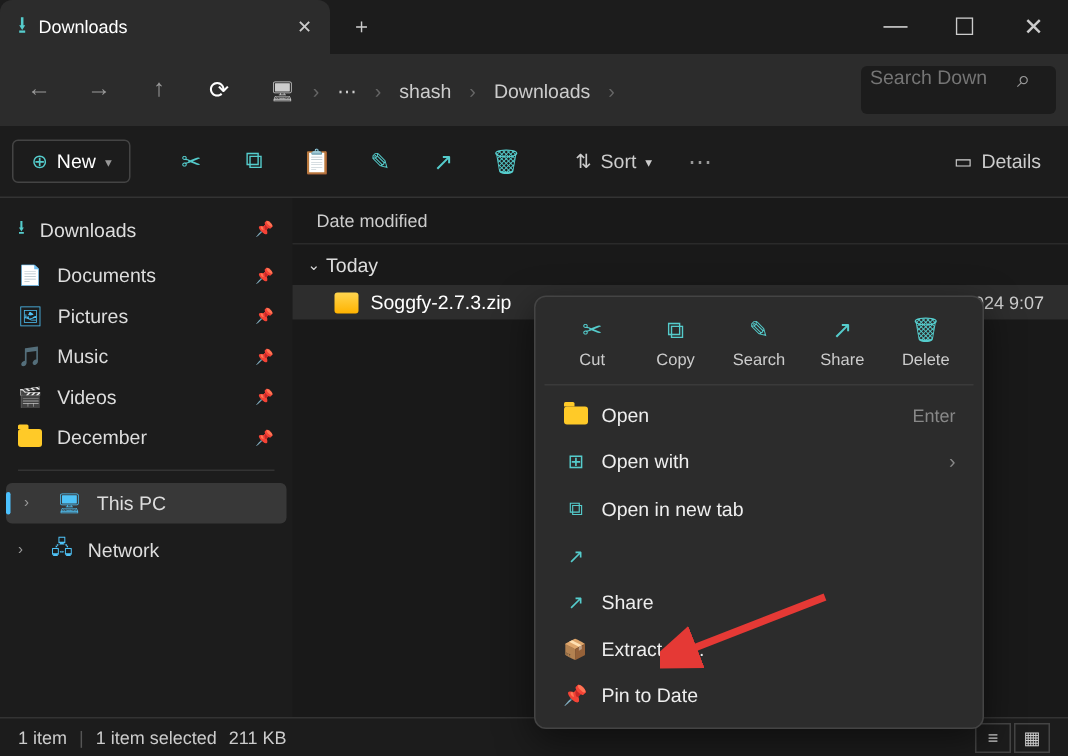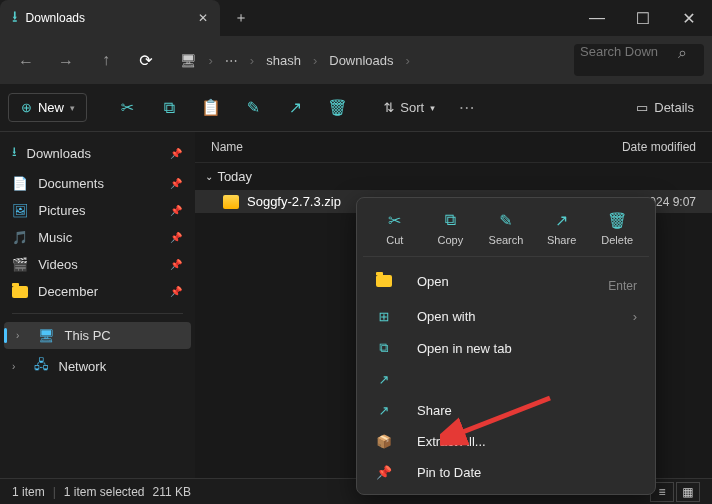--- a/index.html
+++ b/index.html
@@ -191,7 +191,6 @@
 
     <div class="content">
       <div class="colhdr">
-        <div class="name">Name</div>
         <div>Date modified</div>
       </div>
       <div class="group">

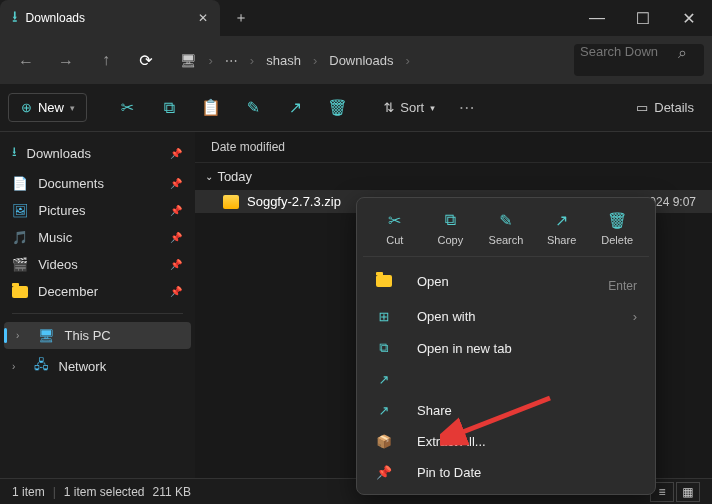--- a/index.html
+++ b/index.html
@@ -58,7 +58,7 @@
     .ctx-top { display: flex; justify-content: space-around; padding: 6px 4px 10px; border-bottom: 1px solid #3a3a3a; margin-bottom: 4px; }
     .ctx-act { display: flex; flex-direction: column; align-items: center; gap: 4px; font-size: 11px; color: #ccc; width: 52px; }
     .ctx-act .i { color: #5cc; font-size: 16px; height: 20px; display: flex; align-items: center; }
-    .ctx-item { display: flex; align-items: center; gap: 24px; padding: 8px 12px; font-size: 13px; color: #eee; border-radius: 4px; }
+    .ctx-item { display: flex; align-items: center; gap: 8px; padding: 8px 12px; font-size: 13px; color: #eee; border-radius: 4px; }
     .ctx-item .i { width: 18px; display: flex; justify-content: center; color: #5cc; }
     .ctx-item .hint { margin-left: auto; color: #888; font-size: 12px; margin-top: 10px; }
     .ctx-item .sub { margin-left: auto; color: #888; }

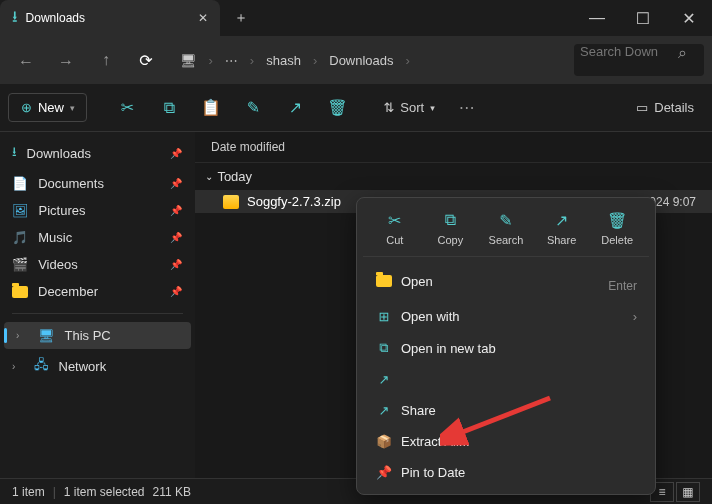--- a/index.html
+++ b/index.html
@@ -60,7 +60,7 @@
     .ctx-act .i { color: #5cc; font-size: 16px; height: 20px; display: flex; align-items: center; }
     .ctx-item { display: flex; align-items: center; gap: 8px; padding: 8px 12px; font-size: 13px; color: #eee; border-radius: 4px; }
     .ctx-item .i { width: 18px; display: flex; justify-content: center; color: #5cc; }
-    .ctx-item .hint { margin-left: auto; color: #888; font-size: 12px; margin-top: 10px; }
+    .ctx-item .hint { margin-left: auto; color: #888; font-size: 12px; }
     .ctx-item .sub { margin-left: auto; color: #888; }
     
     

